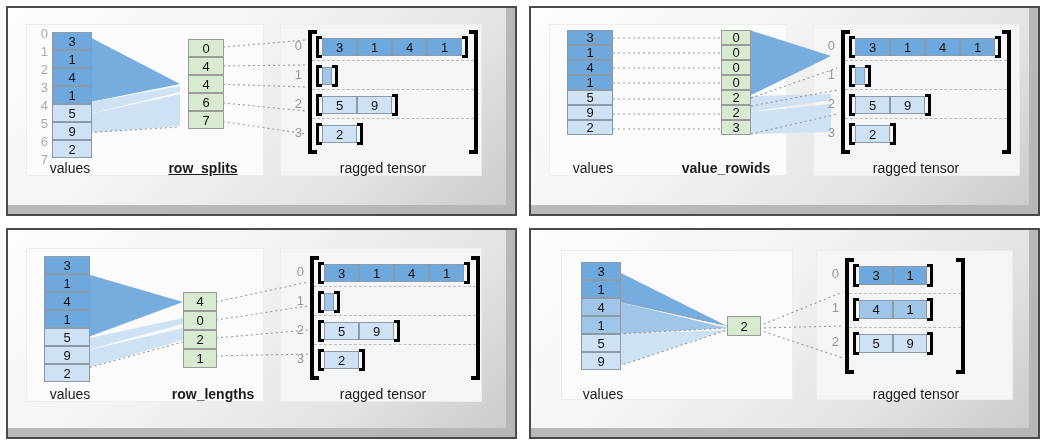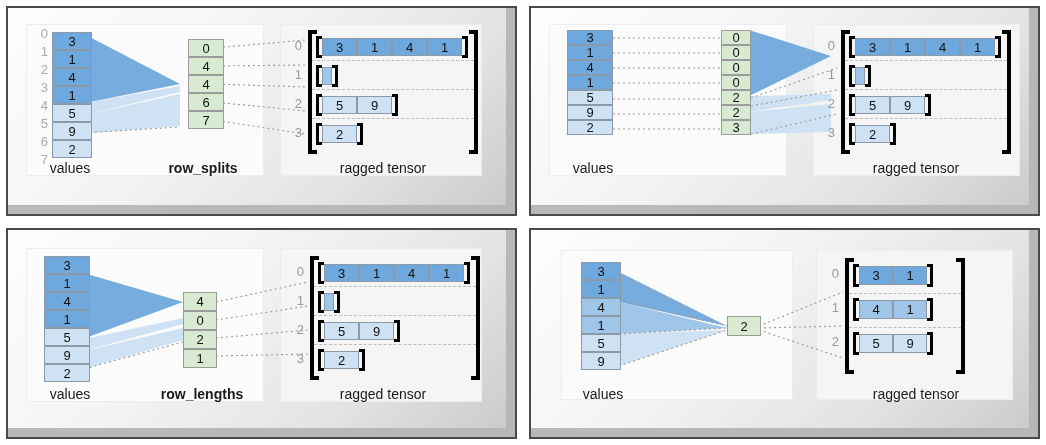--- a/index.html
+++ b/index.html
@@ -117,7 +117,7 @@
         </div>
 
       <div class="cap" style="left:18px;top:152px;width:88px;">values</div>
-      <div class="cap b" style="left:130px;top:152px;width:130px;">row_splits</div>
+      <div class="cap b" style="left:130px;top:152px;width:130px;text-decoration:underline;">row_splits</div>
       <div class="cap" style="left:290px;top:152px;width:170px;">ragged tensor</div>
     </div>
   </div>

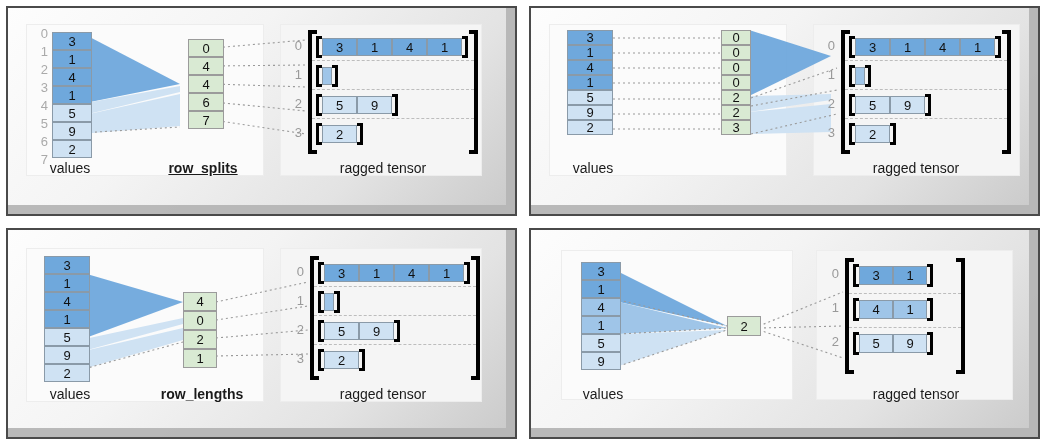--- a/index.html
+++ b/index.html
@@ -192,6 +192,7 @@
         </div>
 
       <div class="cap" style="left:18px;top:152px;width:88px;">values</div>
+      <div class="cap b" style="left:120px;top:152px;width:150px;">value_rowids</div>
       <div class="cap" style="left:300px;top:152px;width:170px;">ragged tensor</div>
     </div>
   </div>

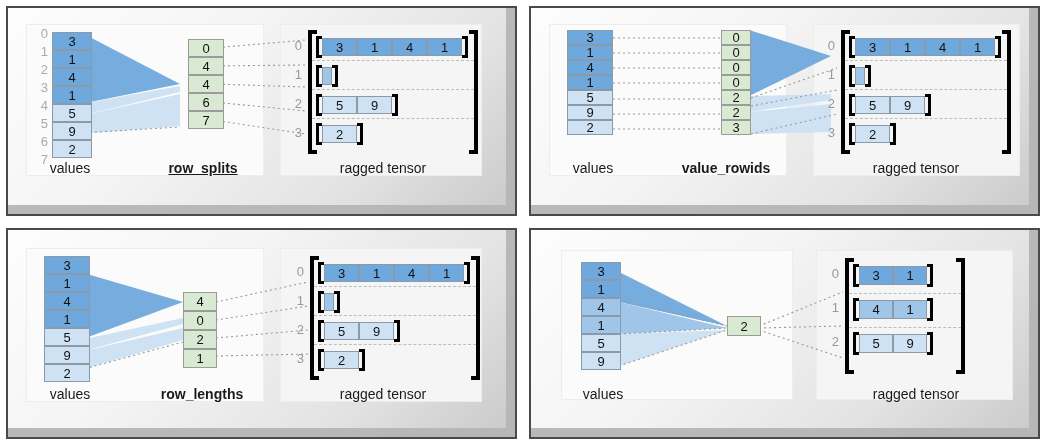--- a/index.html
+++ b/index.html
@@ -259,7 +259,7 @@
         </div>
 
       <div class="cap" style="left:18px;top:156px;width:88px;">values</div>
-      <div class="cap b" style="left:124px;top:156px;width:140px;">row_lengths</div>
+      <div class="cap b" style="left:135px;top:156px;width:140px;">row_lengths</div>
       <div class="cap" style="left:290px;top:156px;width:170px;">ragged tensor</div>
     </div>
   </div>

